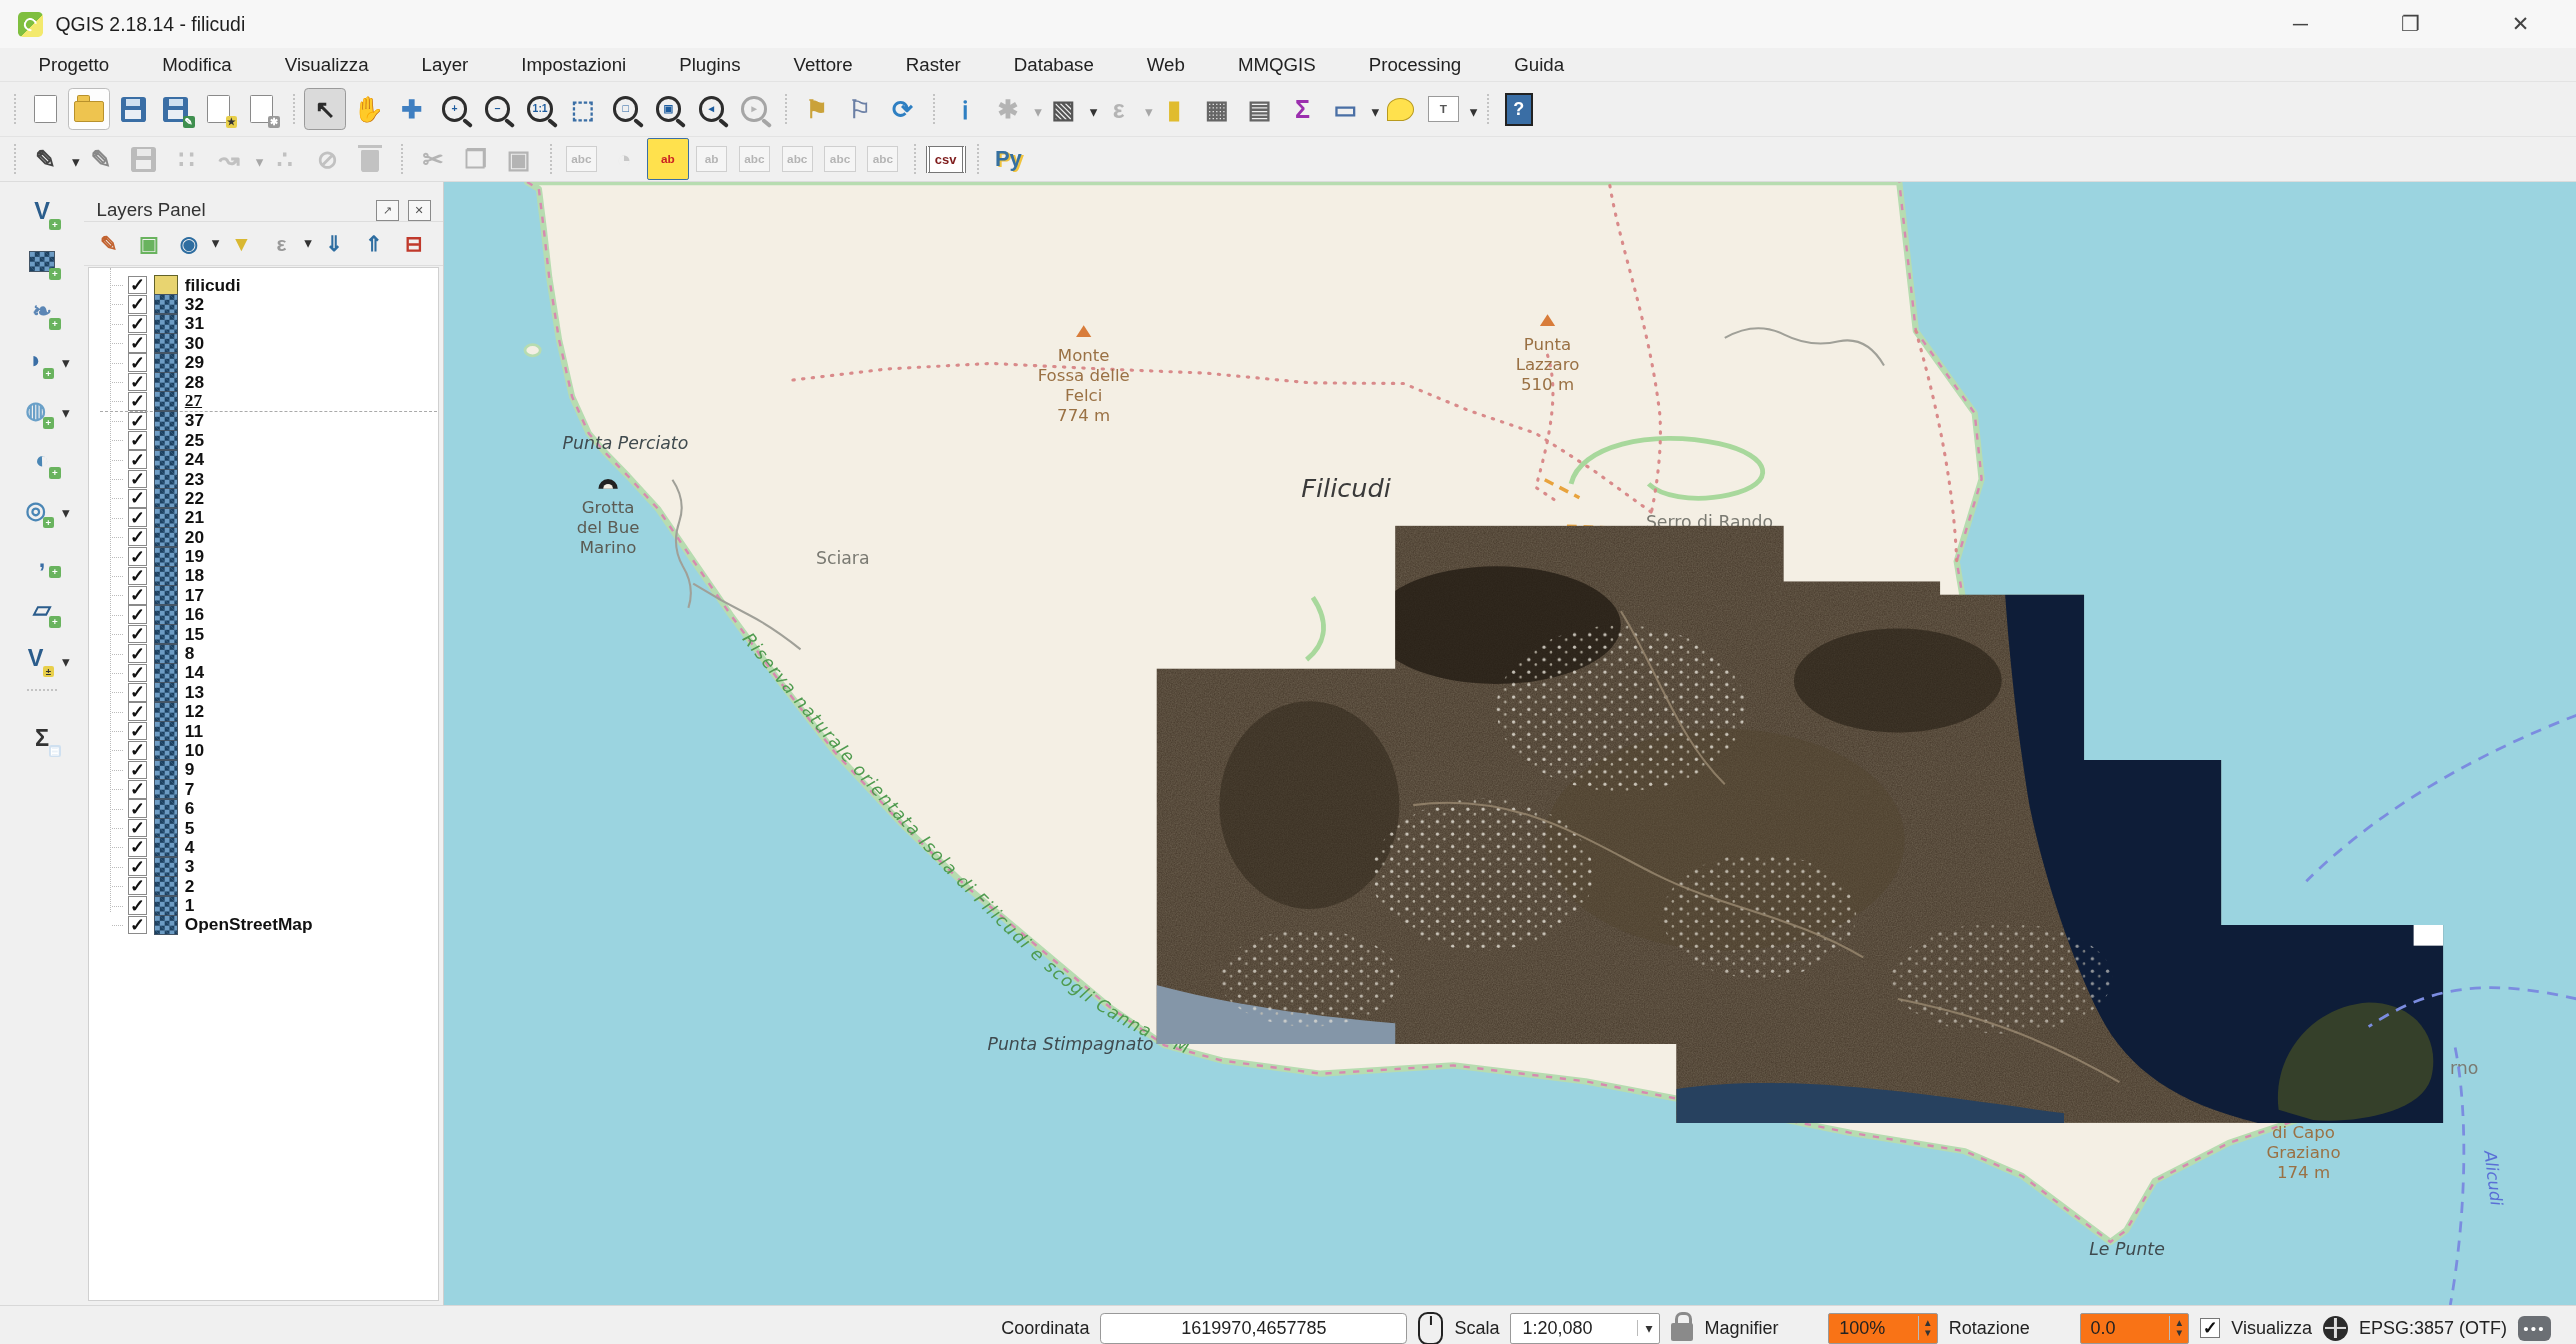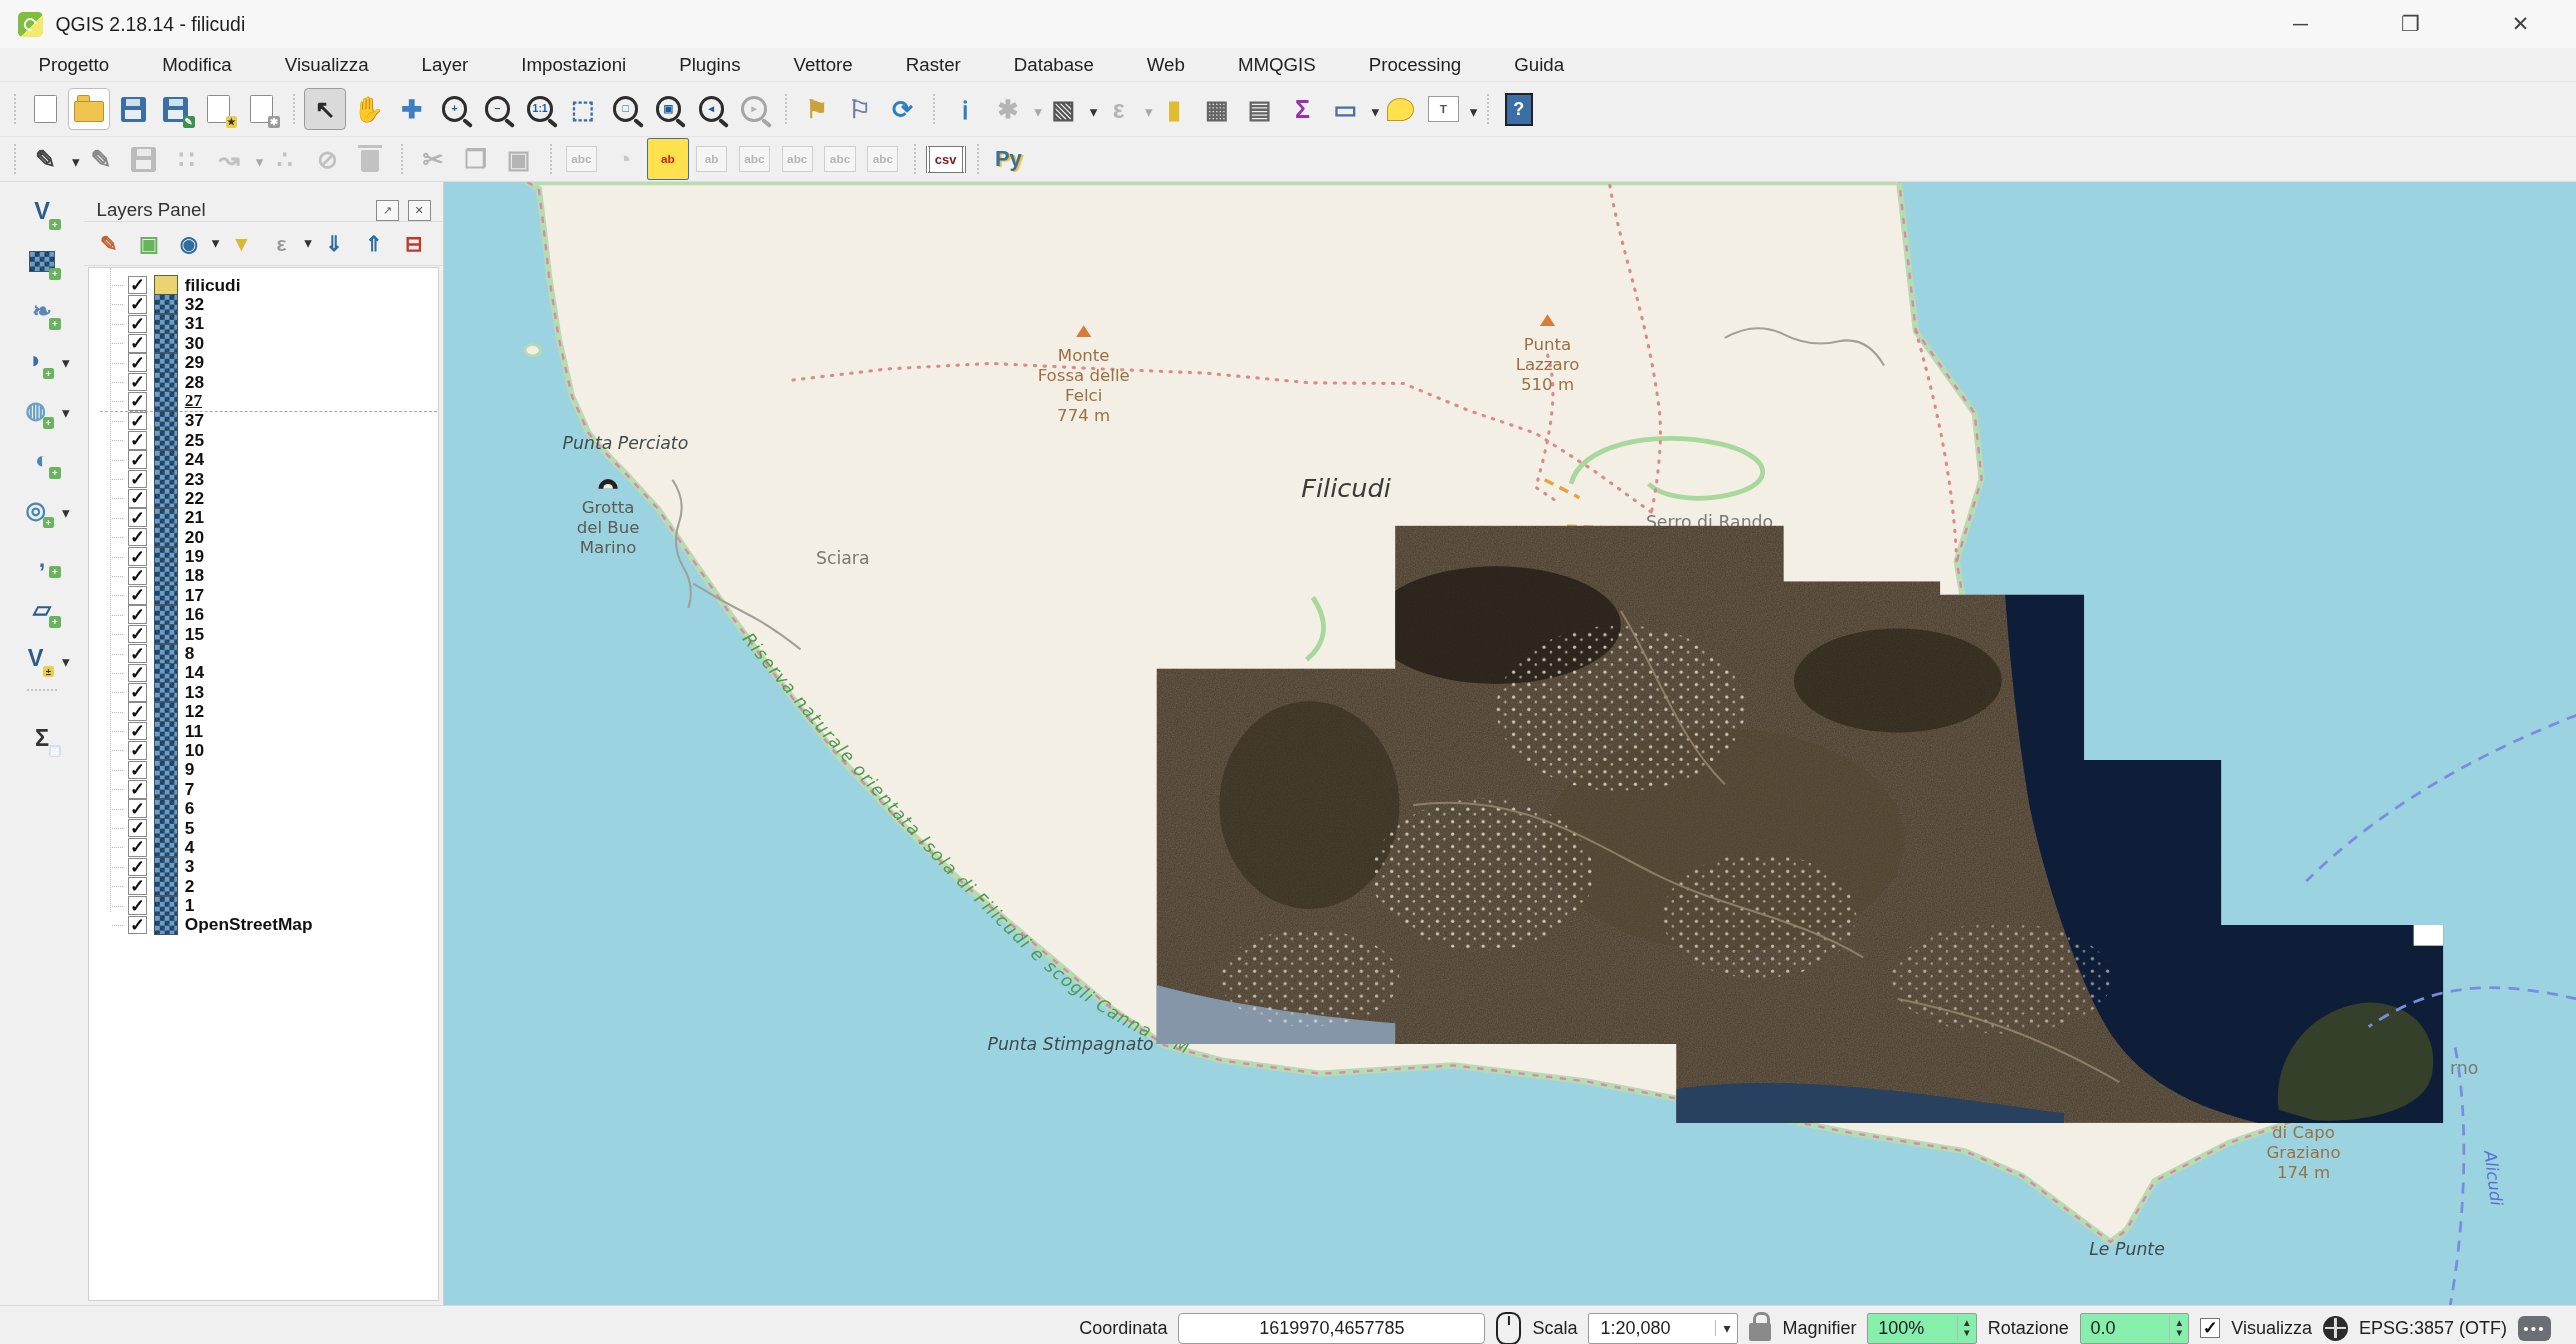--- a/index.html
+++ b/index.html
@@ -110,7 +110,7 @@
   .combo{height:29px;background:#fff;border:0.7px solid #999;border-radius:2.1px;display:flex;align-items:center;}
   .combo .val{padding:0 11px;min-width:104px;font-size:18px;}
   .combo .arrow{border-left:0.7px solid #bbb;padding:0 7px;font-size:14px;color:#333;}
-  .spin{height:29px;background:#86efac;border:0.7px solid #999;border-radius:2.1px;display:flex;align-items:center;}
+  .spin{height:29px;background:#f97316;border:0.7px solid #999;border-radius:2.1px;display:flex;align-items:center;margin-left:39px;}
   .spin .val{padding:0 9.7px;min-width:69px;font-size:18px;}
   .spin .btns{display:flex;flex-direction:column;border-left:0.7px solid #bbb;font-size:9.7px;line-height:10.4px;
               color:#333;padding:1.4px 4.2px;}

